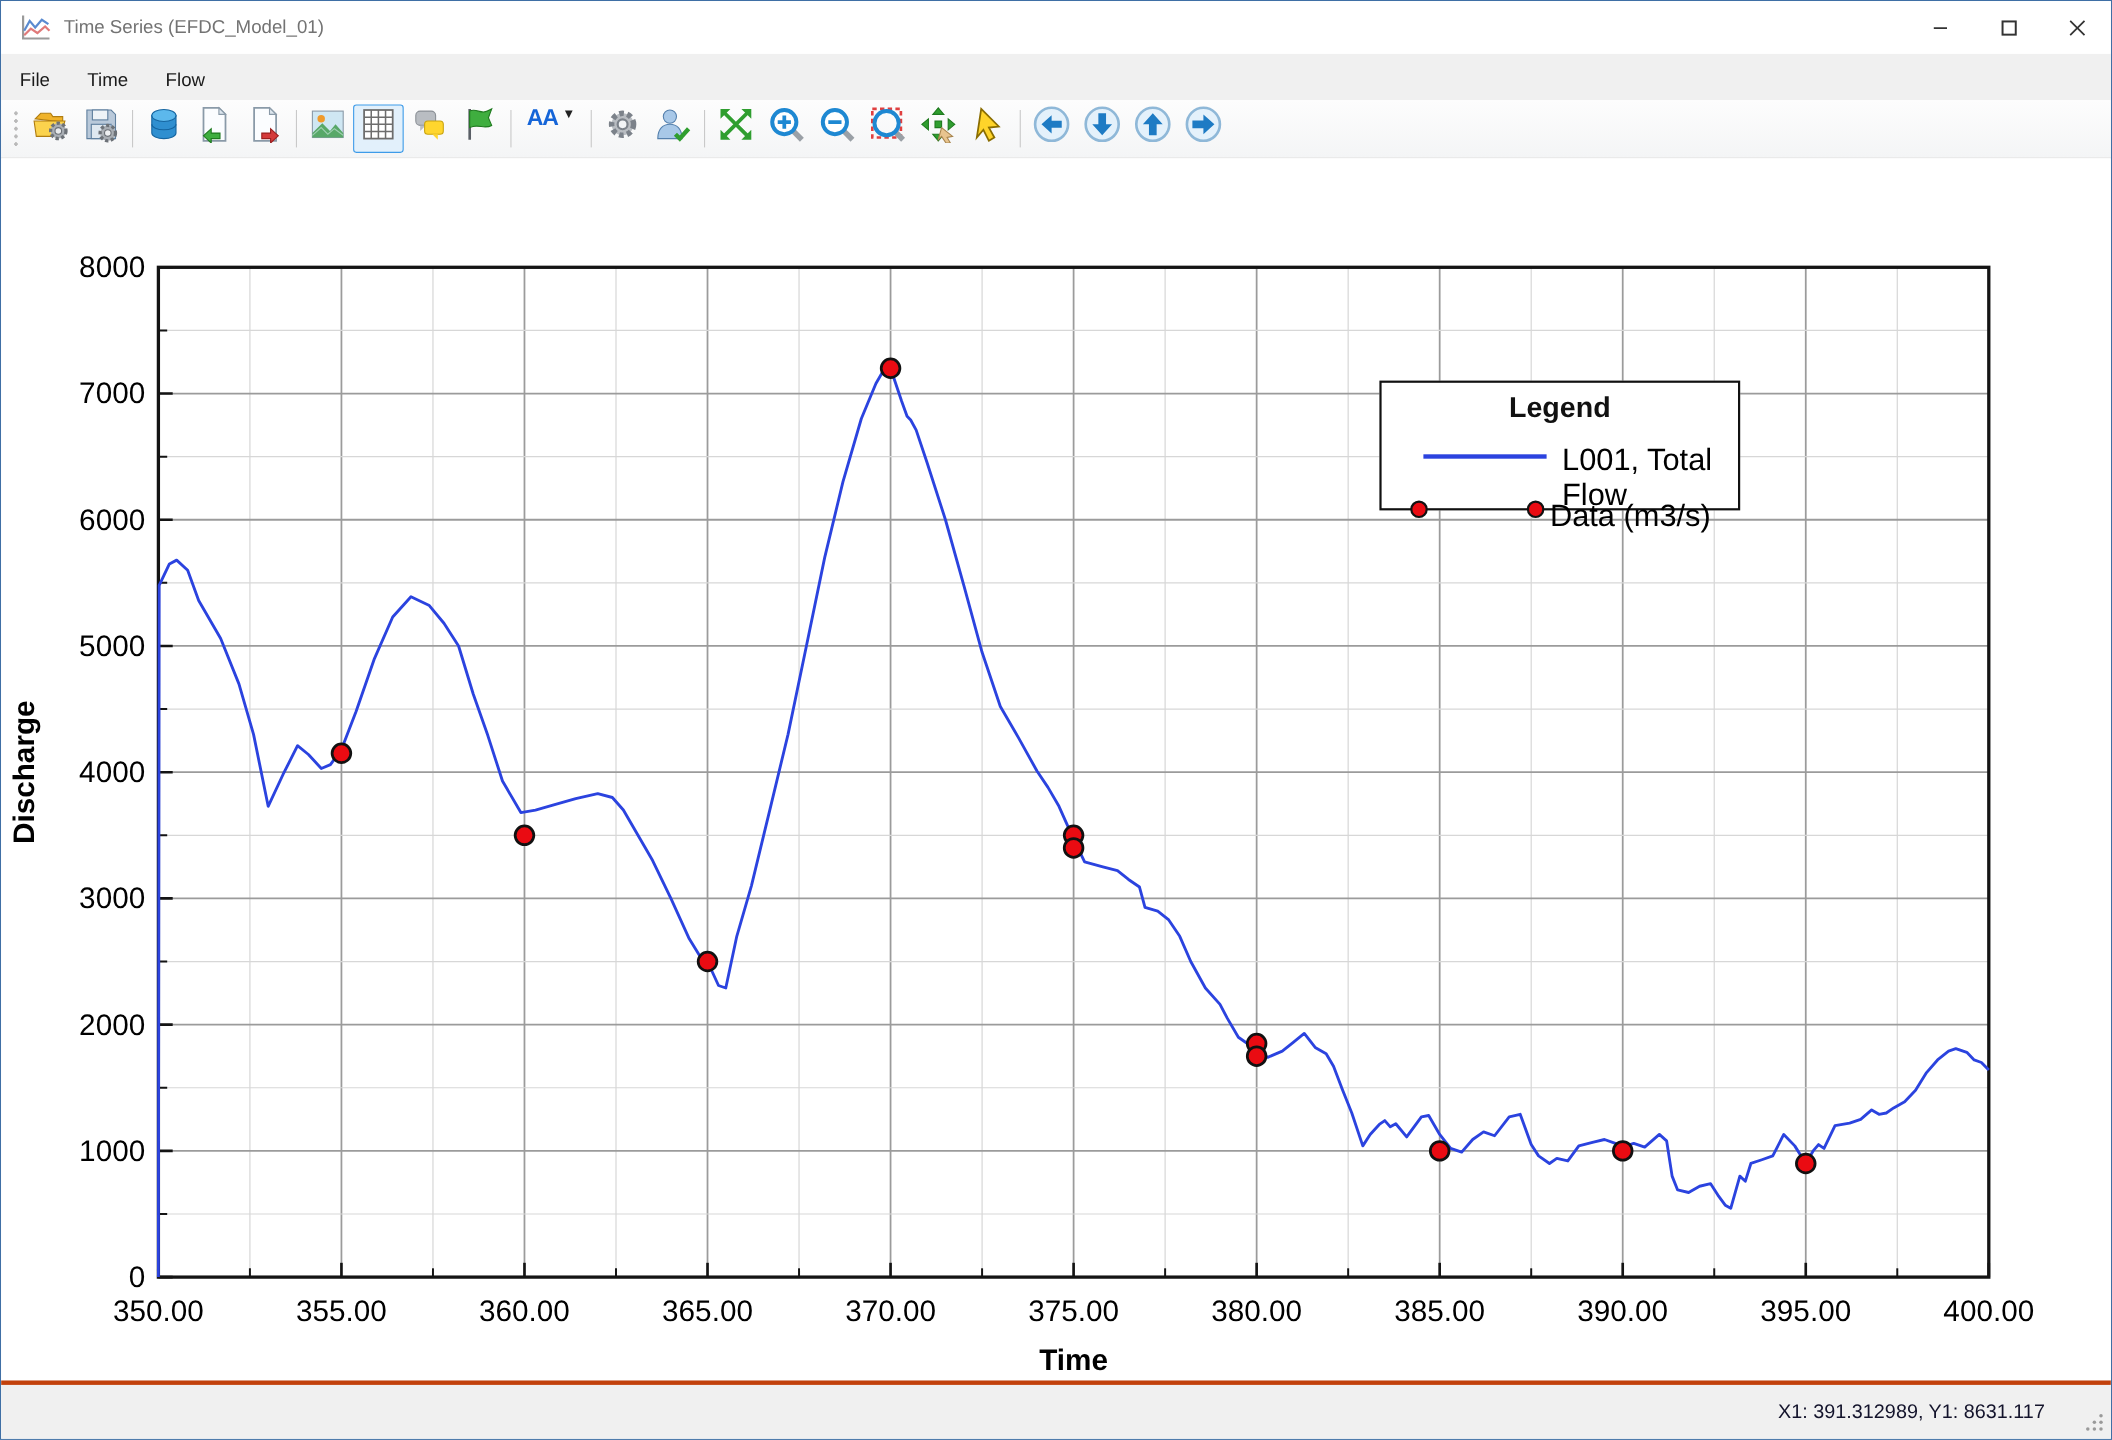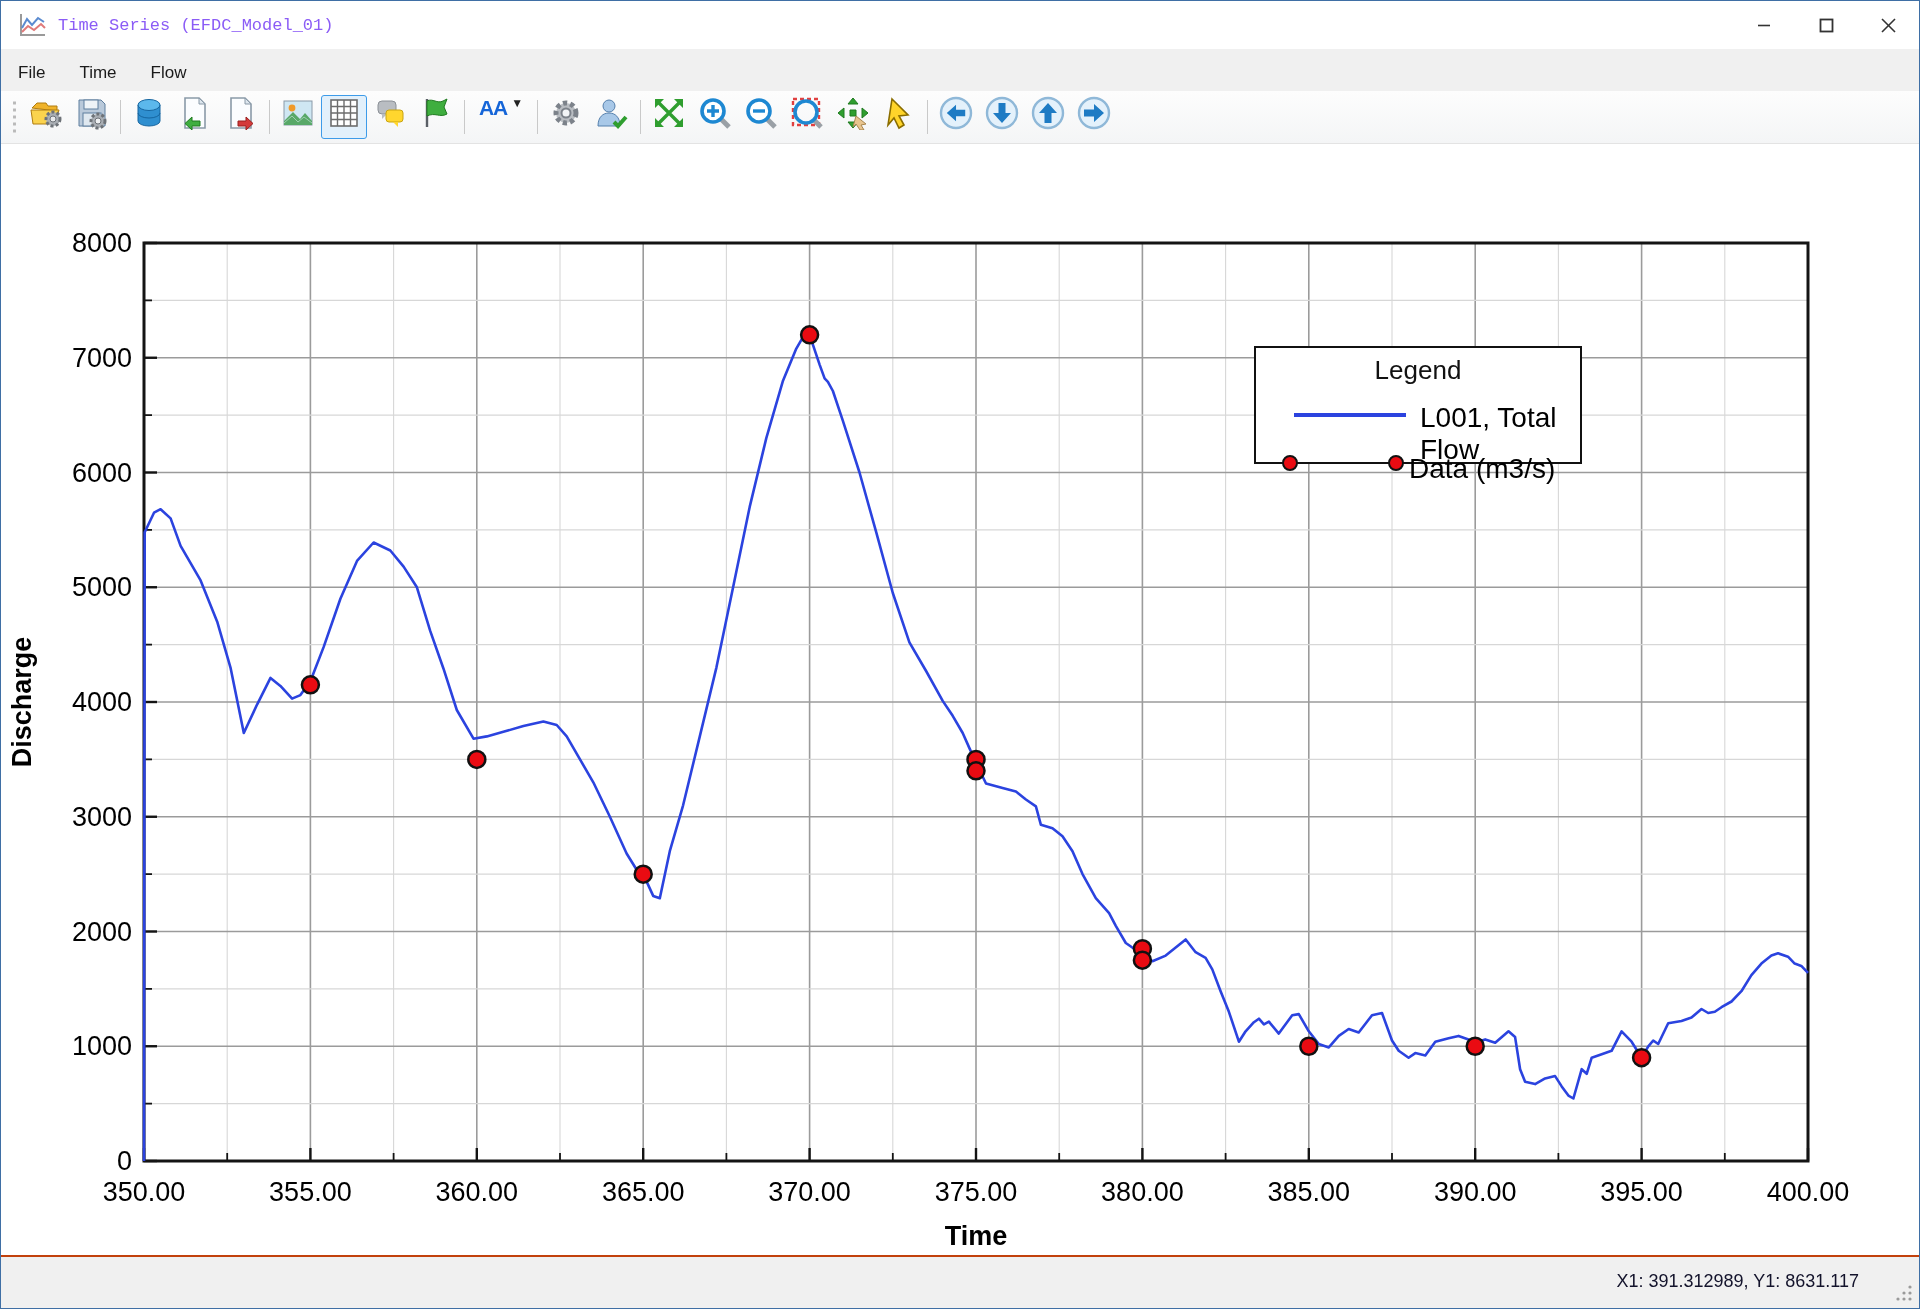--- a/index.html
+++ b/index.html
@@ -12,7 +12,7 @@
   
   .titlebar{position:absolute;left:0;top:0;width:100%;height:48px;background:#fff;display:flex;align-items:center;}
   .titlebar .appicon{width:30px;height:26px;margin-left:17px;margin-right:10px;}
-  .titlebar .title{font-size:17px;color:#8b5cf6;font-family:Liberation Mono, monospace;}
+  .titlebar .title{font-size:17px;color:#737373;}
   .winbtns{position:absolute;right:0;top:0;height:48px;display:flex;}
   .winbtn{width:62px;height:48px;display:flex;align-items:center;justify-content:center;}
   

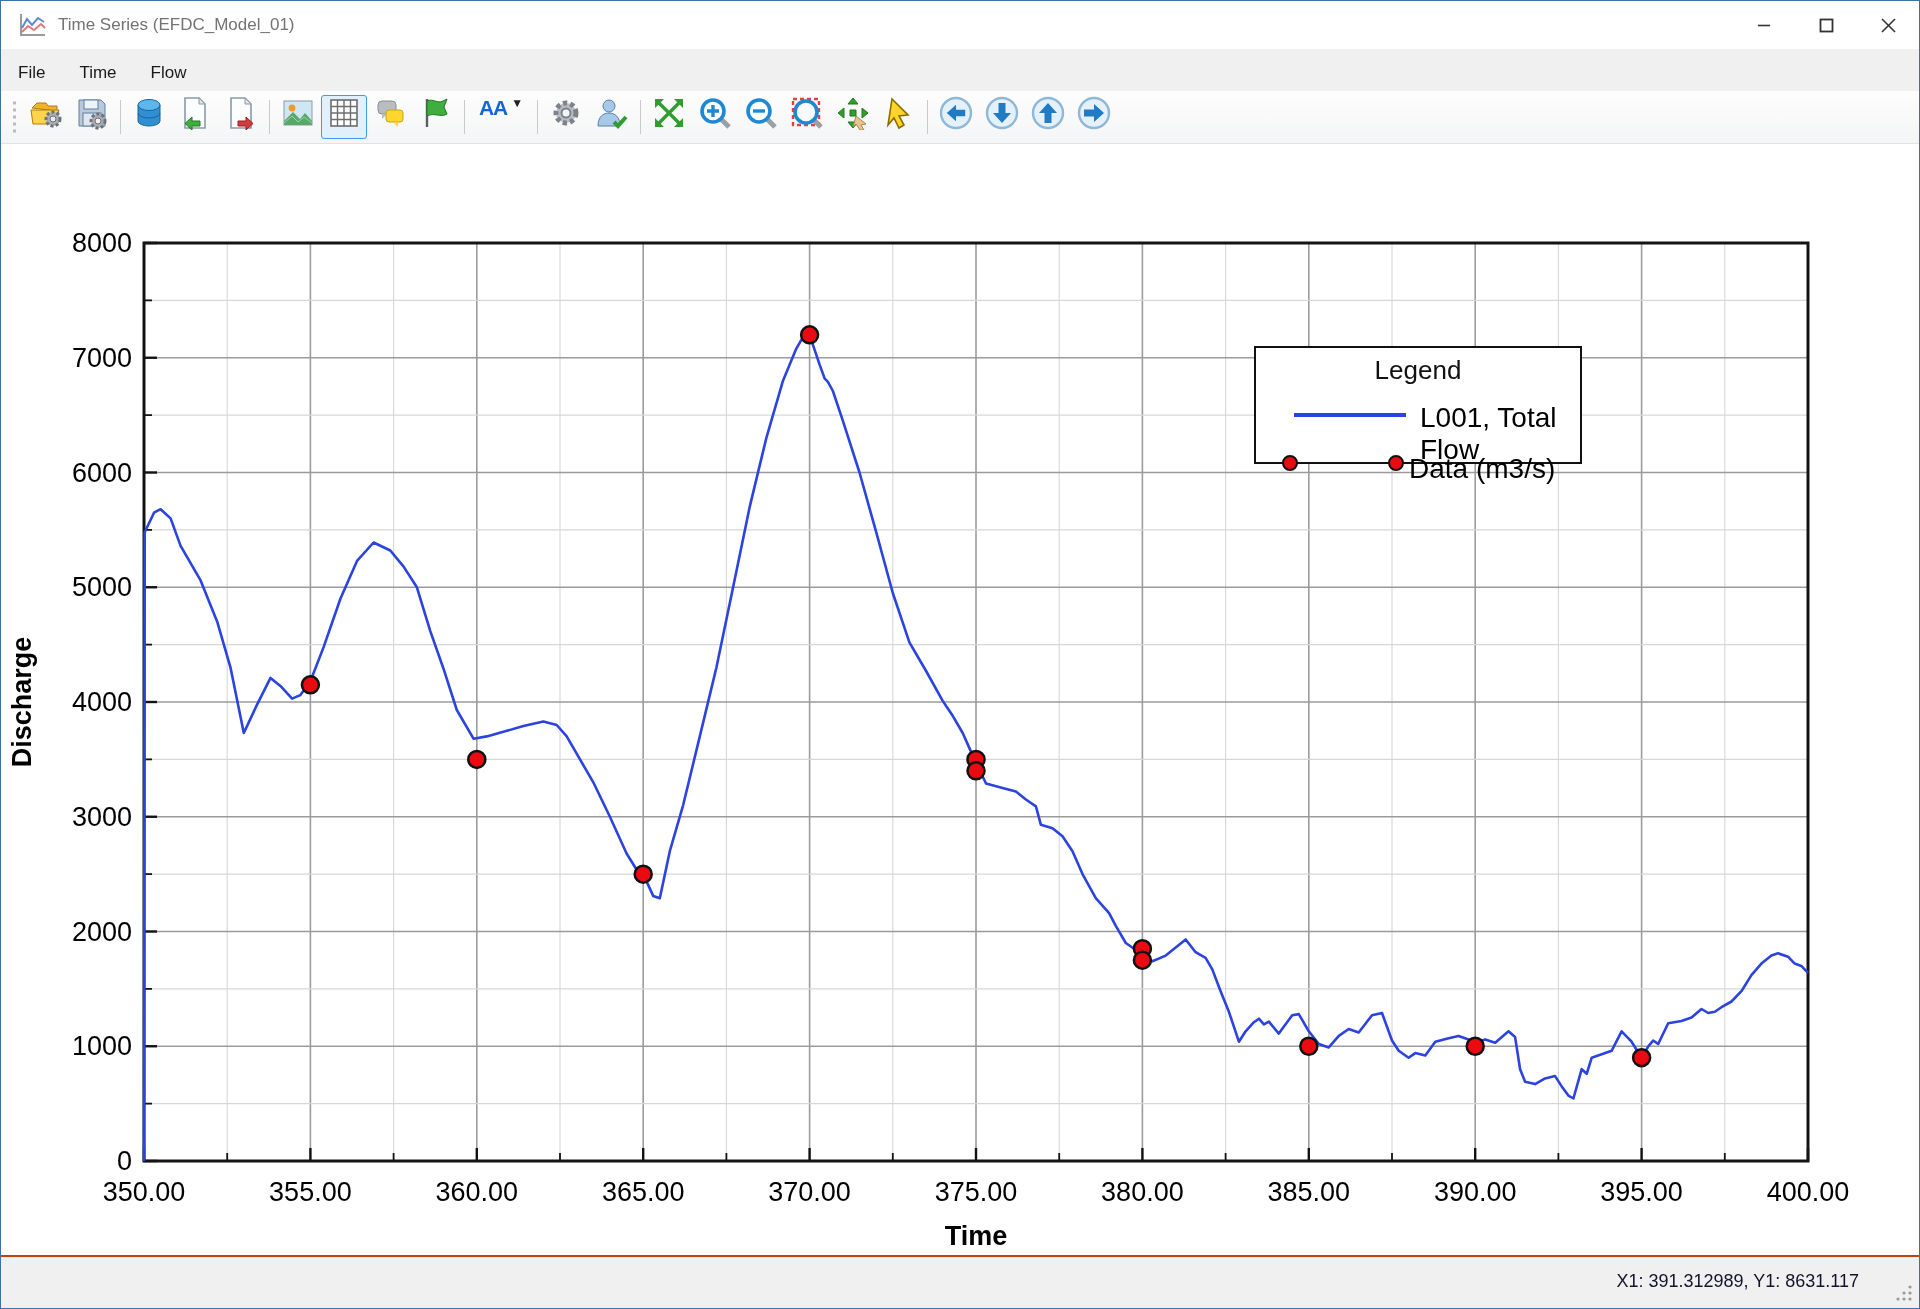--- a/index.html
+++ b/index.html
@@ -33,7 +33,7 @@
   #chart-svg{position:absolute;left:0;top:0;}
   
   .legend{position:absolute;left:1253px;top:202px;width:328px;height:118px;background:#fff;border:2px solid #111;z-index:5;}
-  .legend-title{text-align:center;font-size:26px;font-weight:normal;margin-top:7px;}
+  .legend-title{text-align:center;font-size:26px;font-weight:bold;margin-top:7px;}
   .lrow{position:absolute;left:0;width:100%;height:26px;}
   .lrow1{top:54px;}  .lrow2{top:90px;margin-top:15px;}
   .lline{position:absolute;left:38px;top:11px;width:112px;height:4px;background:#2b43df;}

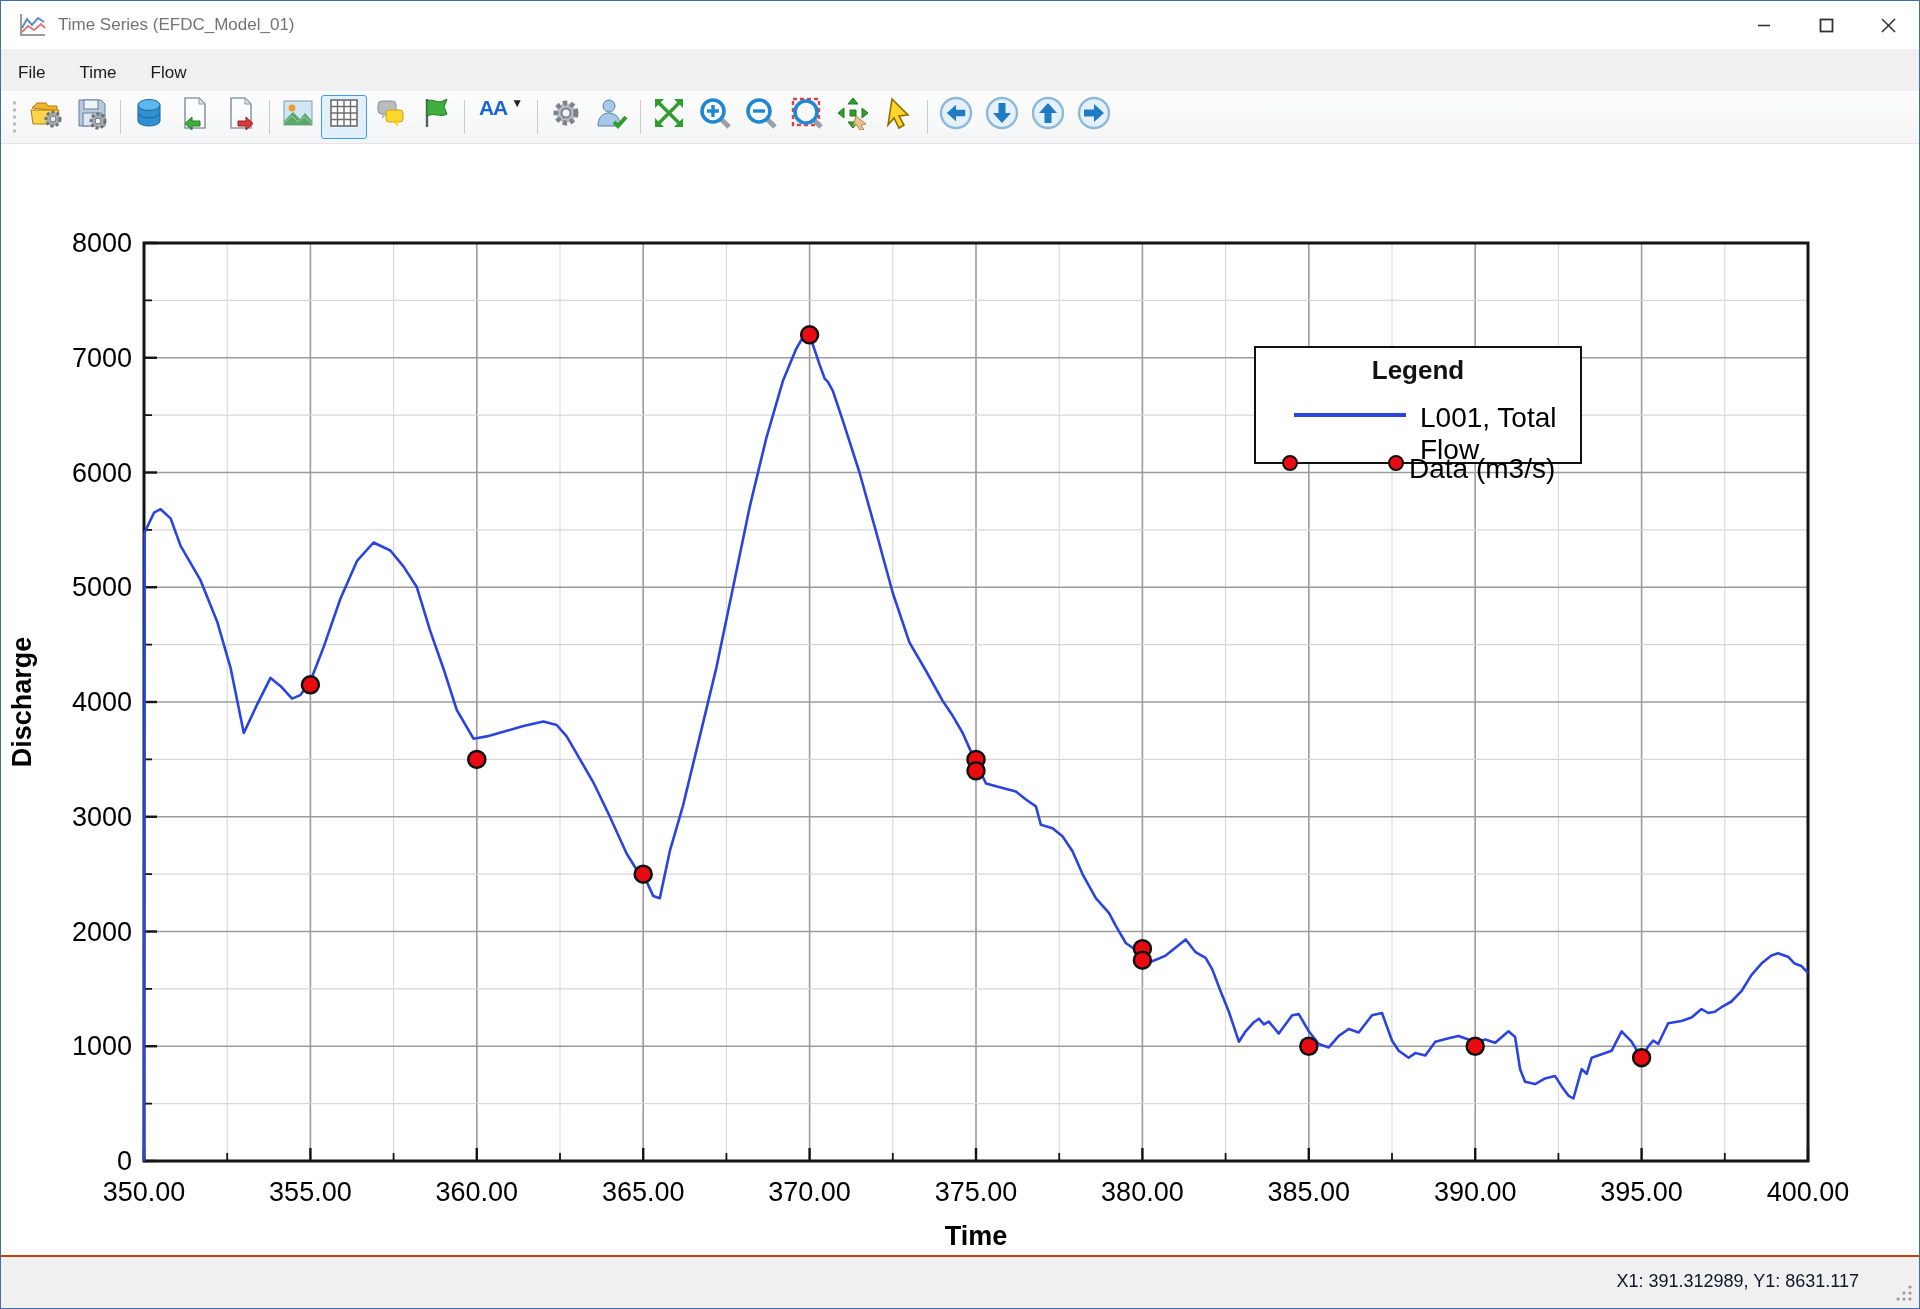--- a/index.html
+++ b/index.html
@@ -42,7 +42,7 @@
   .ldot{position:absolute;width:16px;height:16px;border-radius:50%;background:#ea0b12;border:2.5px solid #111;top:2px;}
   .ldot1{left:26px;} .ldot2{left:132px;}
   
-  .statusbar{position:absolute;left:0;top:1254px;width:100%;height:53px;background:#f0f0f0;border-top:2px solid #c2410c;}
+  .statusbar{position:absolute;left:0;top:1254px;width:100%;height:53px;background:#f0f0f0;border-top:4px solid #c2410c;}
   .statustext{position:absolute;right:60px;top:14px;font-size:18px;color:#13132b;}
   .grip-corner{position:absolute;right:6px;bottom:6px;width:18px;height:18px;}
 </style>

